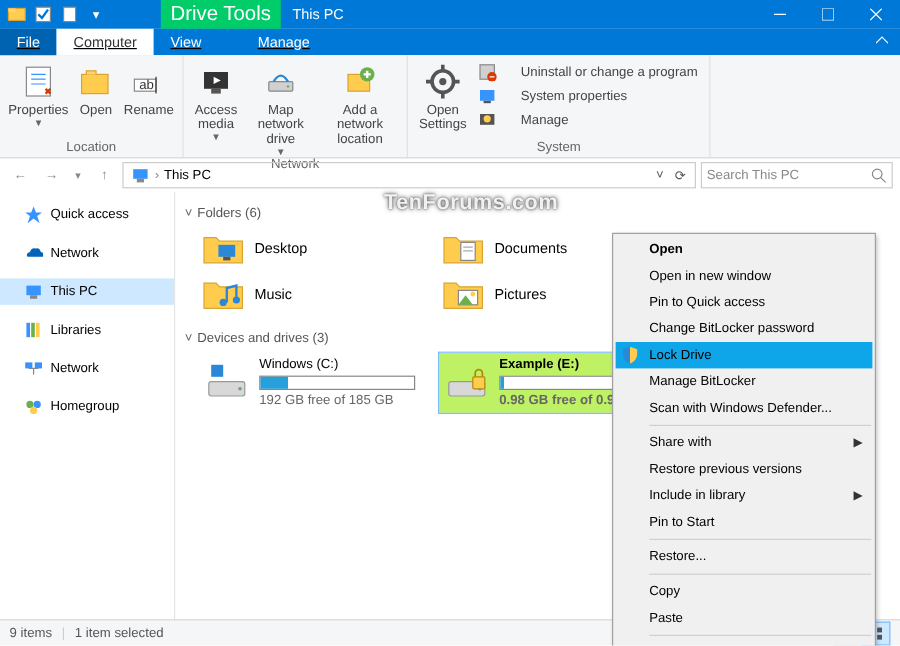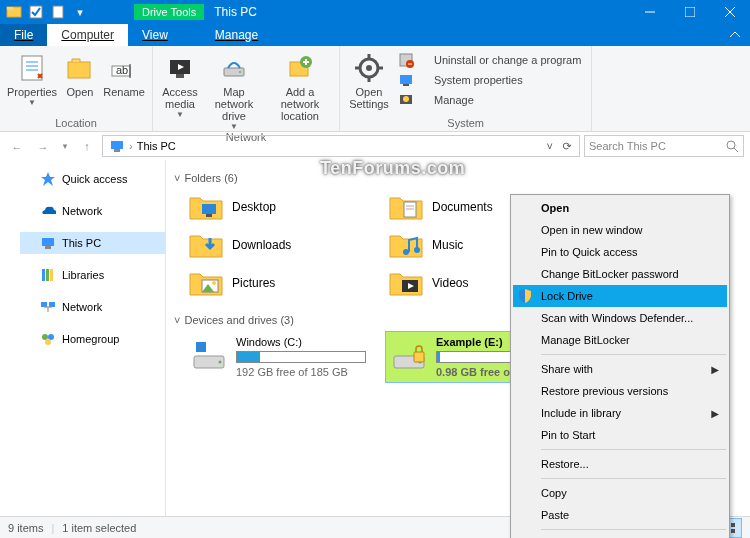--- a/index.html
+++ b/index.html
@@ -10,7 +10,7 @@
 .titlebar .qat { display: flex; align-items: center; padding: 0 4px; gap: 2px; }
 .qat-icon { width: 20px; height: 20px; display: flex; align-items: center; justify-content: center; }
 .titlebar .title-area { flex: 1; display: flex; align-items: center; }
-.contextual-tab { background: #00cc6a; color: #fff; padding: 2px 8px; font-size: 11px; margin-left: 40px; }
+.contextual-tab { background: #00cc6a; color: #fff; padding: 2px 8px; font-size: 17px; margin-left: 40px; }
 .title-text { margin-left: 10px; font-size: 12px; }
 .win-controls { display: flex; }
 .win-btn { width: 40px; height: 24px; display: flex; align-items: center; justify-content: center; color: #fff; }

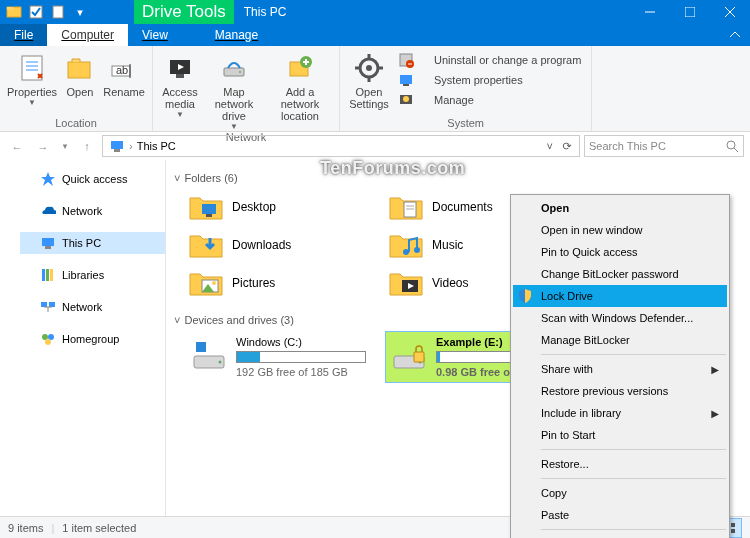--- a/index.html
+++ b/index.html
@@ -44,7 +44,7 @@
 .search-box span { flex:1; }
 
 
-.content { display: flex; height: 356px; margin-left: 20px; }
+.content { display: flex; height: 356px; }
 .navpane { width: 146px; border-right: 1px solid #e5e5e5; padding-top: 8px; }
 .nav-item { display: flex; align-items: center; gap: 6px; padding: 3px 4px 3px 20px; font-size: 12px; }
 .nav-item.selected { background: #cde8ff; }

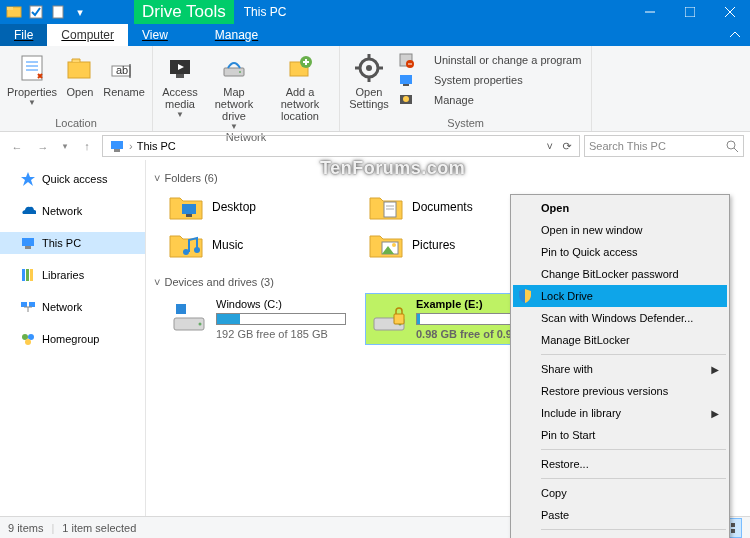--- a/index.html
+++ b/index.html
@@ -455,10 +455,10 @@
       <span>Lock Drive</span>
     </div>
     <div class="cm-item">
+      <span>Manage BitLocker</span>
+    </div>
+    <div class="cm-item">
       <span>Scan with Windows Defender...</span>
-    </div>
-    <div class="cm-item">
-      <span>Manage BitLocker</span>
     </div>
     <div class="cm-sep"></div>
     <div class="cm-item">

